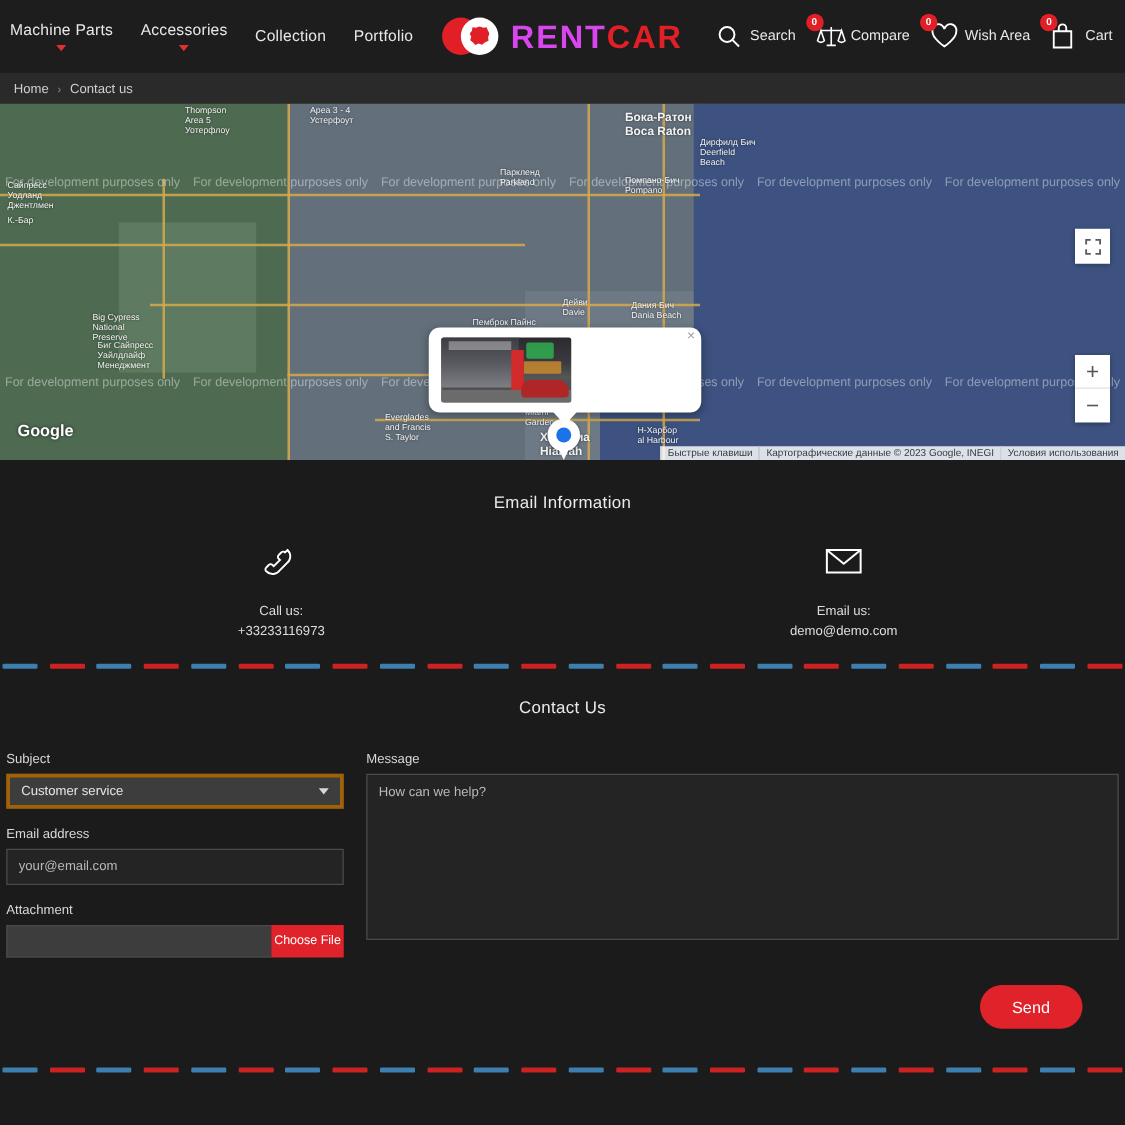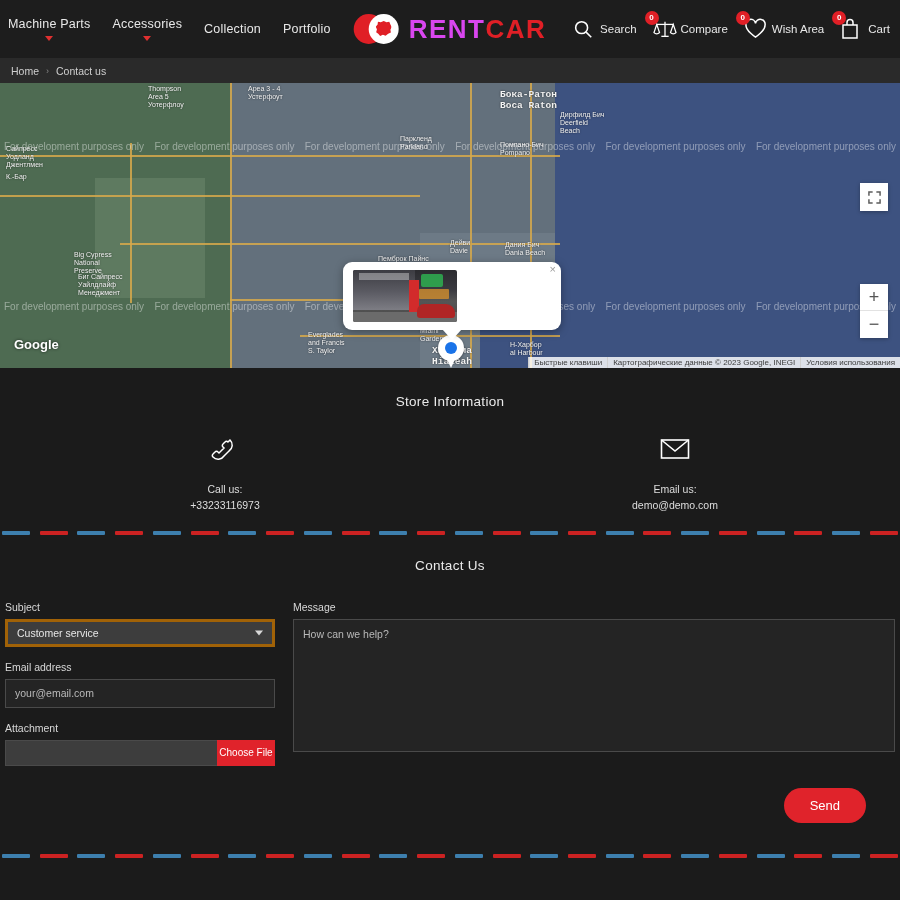--- a/index.html
+++ b/index.html
@@ -119,7 +119,7 @@
     text-shadow: 0 0 2px rgba(0,0,0,.6); white-space: nowrap;
     font-family: "Liberation Sans", sans-serif;
   }
-  .map-label.big { font-size: 9.5px; font-weight: bold; font-family: Liberation Mono, monospace; }
+  .map-label.big { font-size: 9.5px; font-weight: bold; }
   .map-watermark-row {
     position: absolute; width: 900px; display: flex;
     justify-content: space-between; padding: 0 4px;

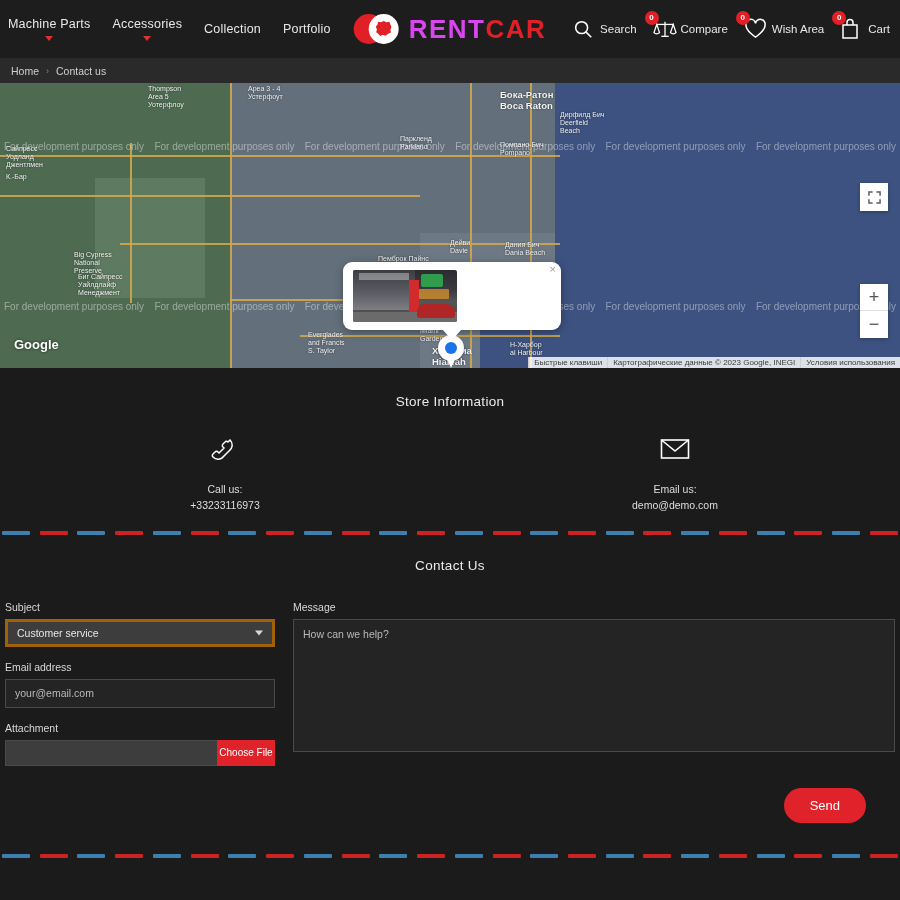--- a/index.html
+++ b/index.html
@@ -512,7 +512,7 @@
   </div>
 
   <div class="store-section">
-    <div class="section-title">Store Information</div>
+    <div class="section-title">Email Information</div>
     <div class="store-cols">
 
 

